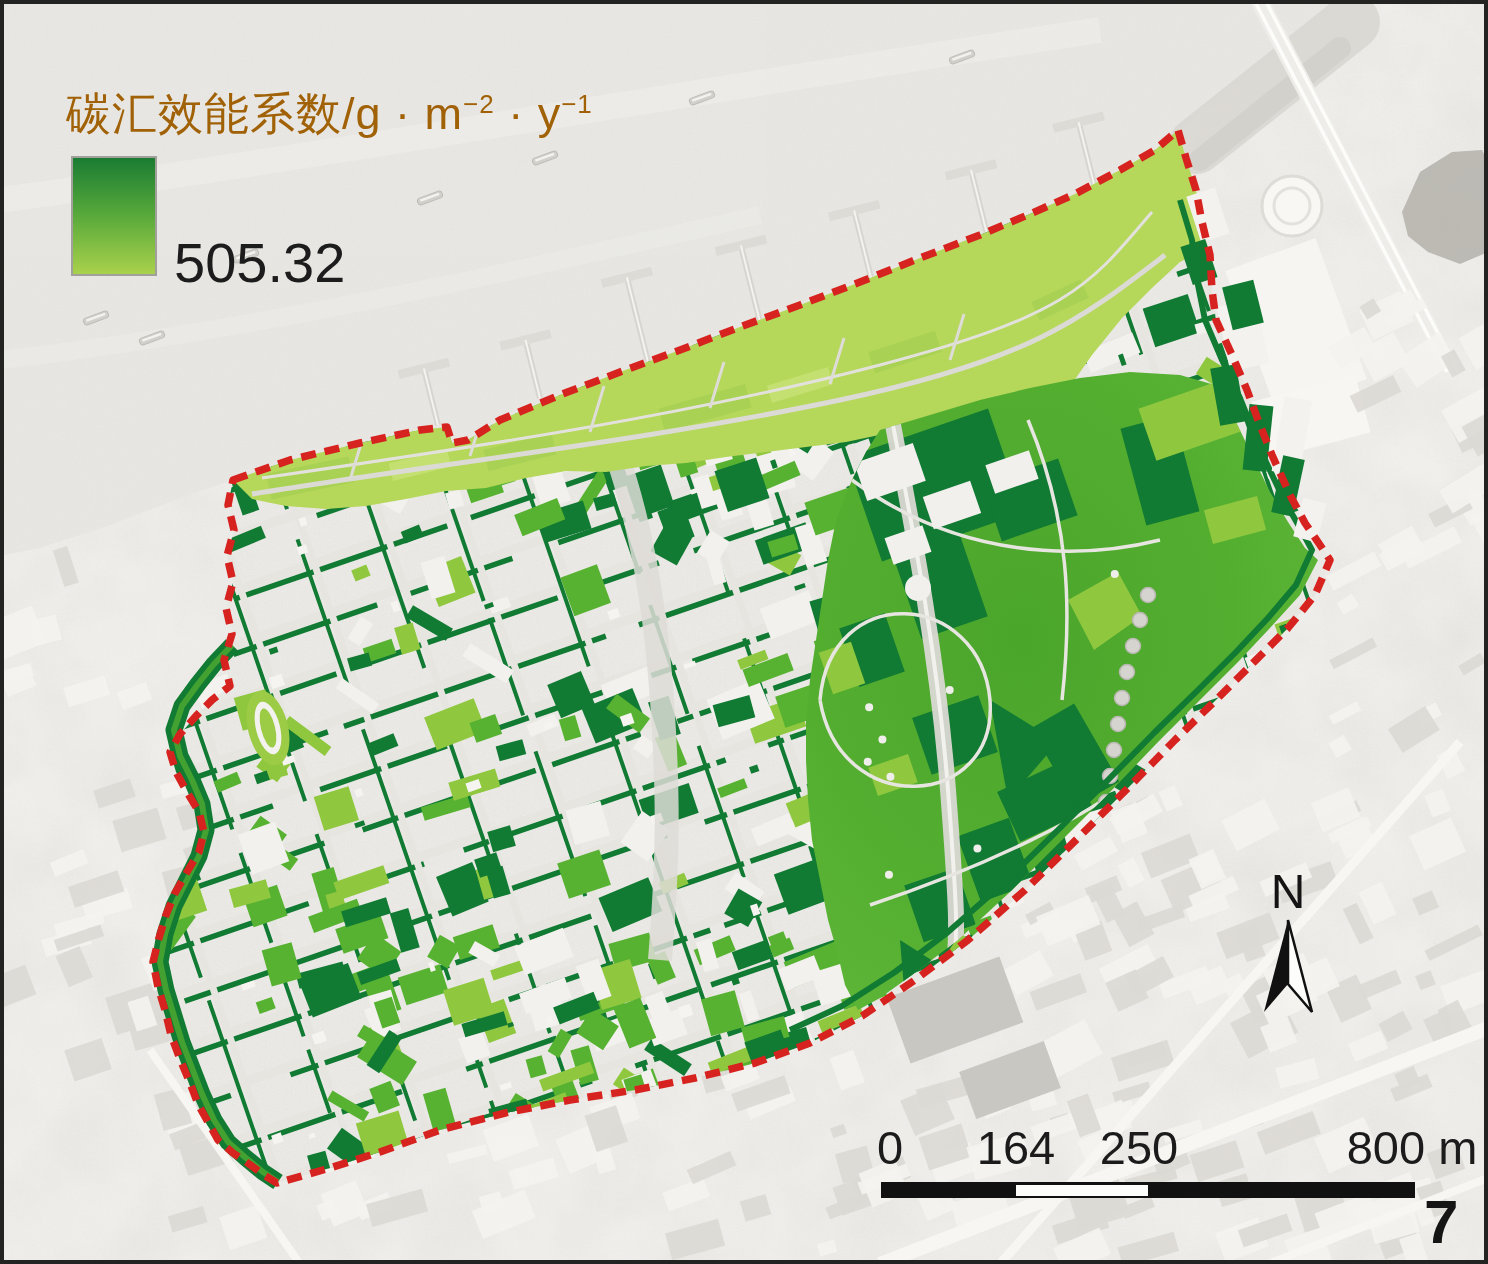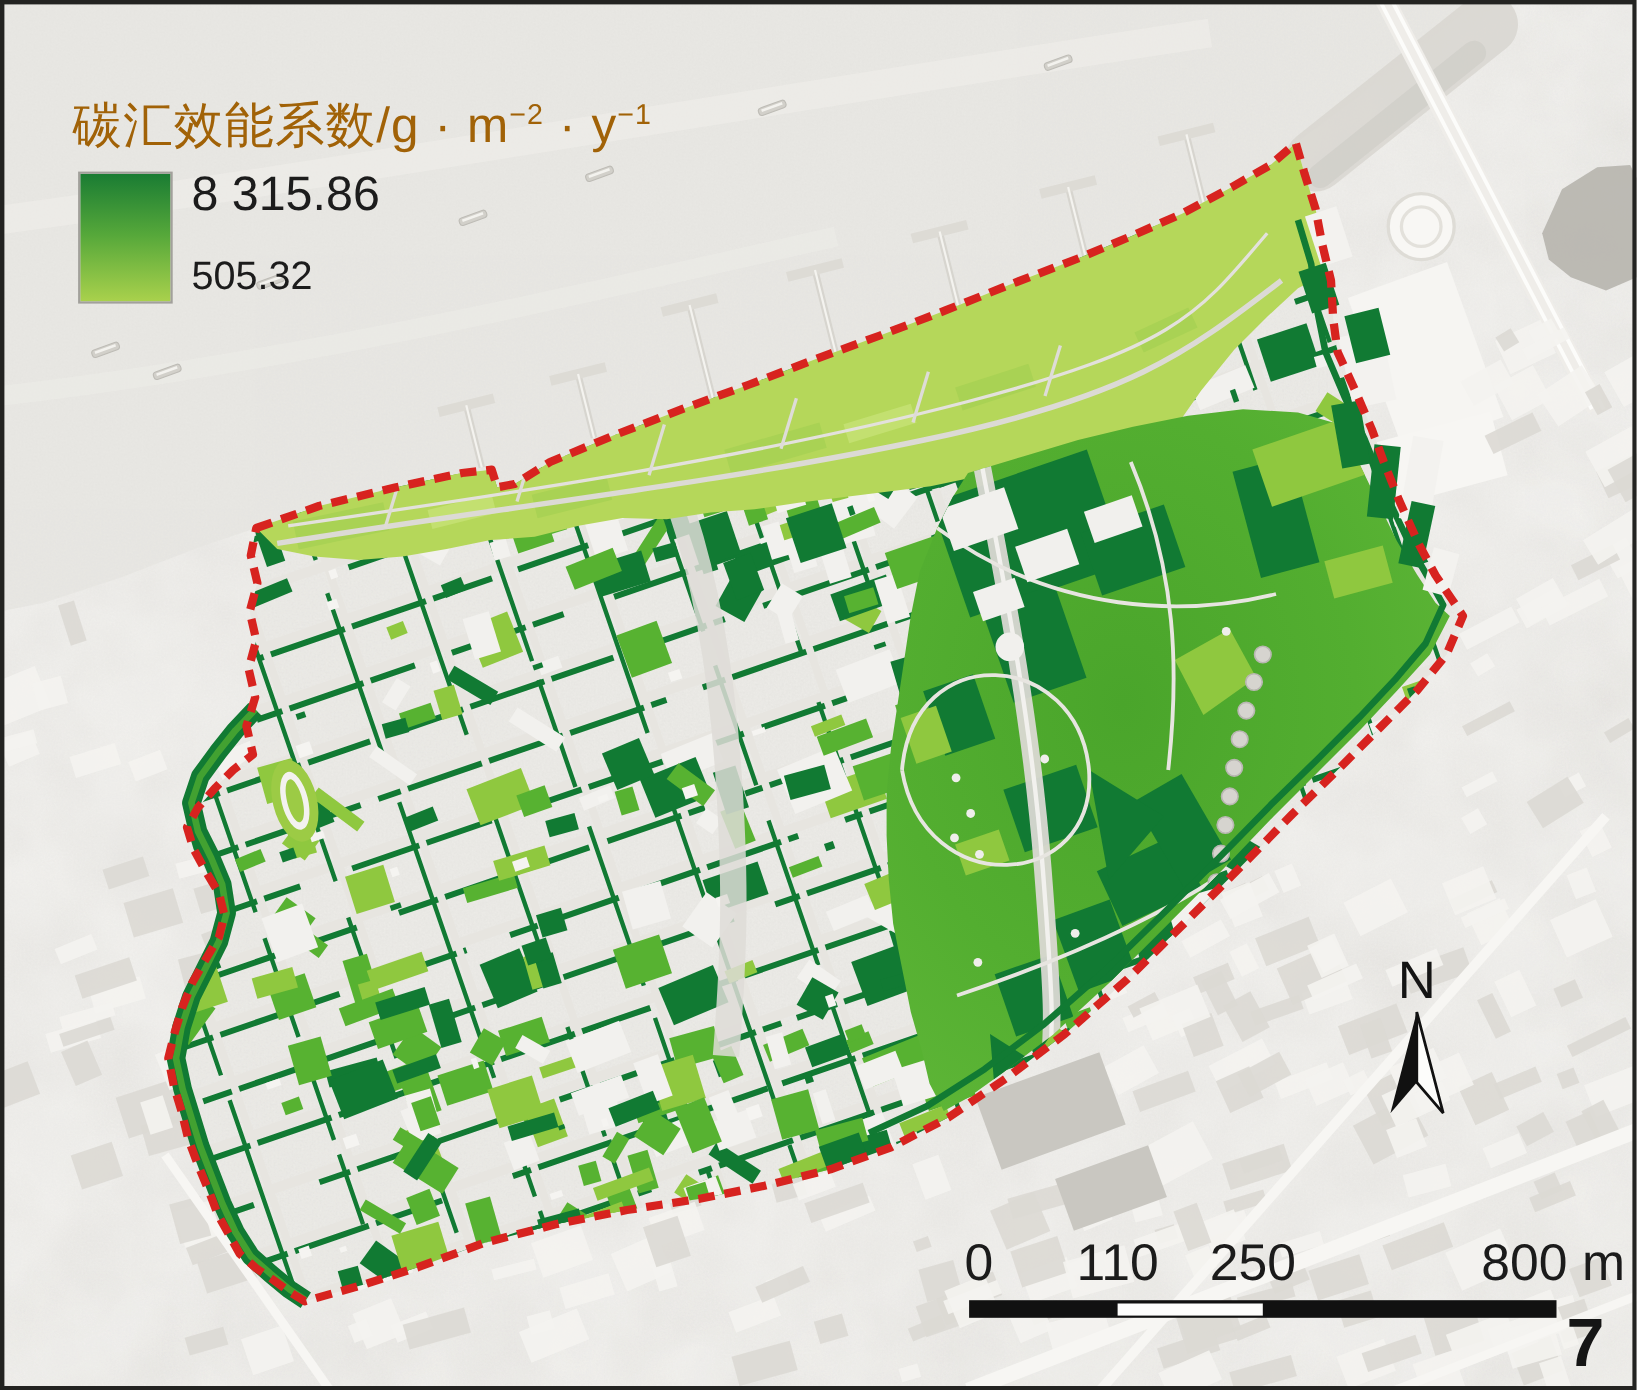--- a/index.html
+++ b/index.html
@@ -1104,7 +1104,6 @@
     <div class="legend">
       <div class="legend-title"><span>碳汇效能系数</span><span>/g · m</span><sup>−2</sup><span> · y</span><sup>−1</sup></div>
       <div class="legend-swatch" id="legend-swatch" style="background: linear-gradient(rgb(26, 124, 51), rgb(86, 168, 58) 48%, rgb(169, 209, 76));"></div>
-      <div class="legend-max">8 315.86</div>
       <div class="legend-min">505.32</div>
     </div>
 

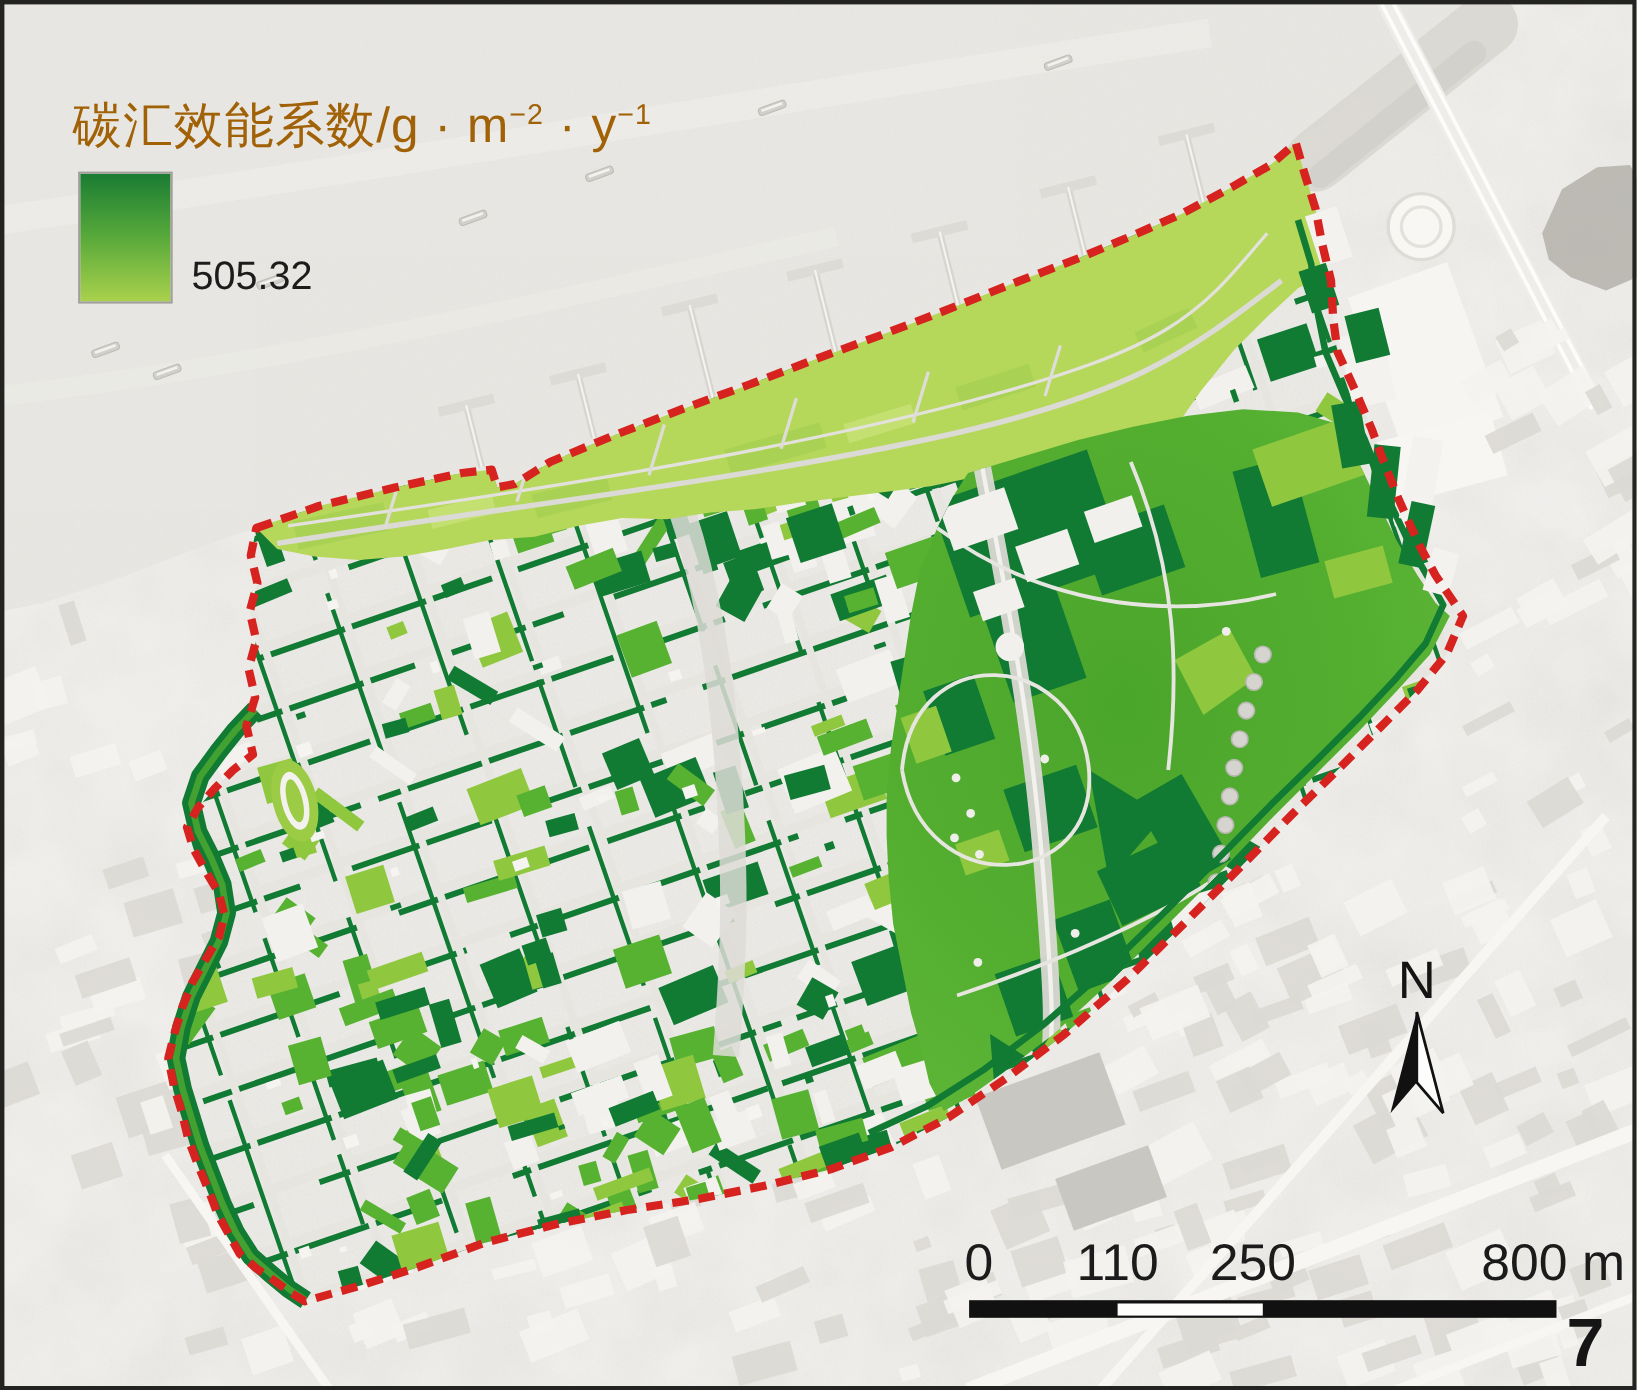--- a/index.html
+++ b/index.html
@@ -12,7 +12,7 @@
   .legend-title sup{font-size:26px;}
   .legend-swatch{position:absolute;left:5px;top:72px;width:82px;height:116px;border:2px solid #a2a09b;}
   .legend-max{position:absolute;left:108px;top:68px;font-size:44px;}
-  .legend-min{position:absolute;left:108px;top:146px;font-size:36px;}
+  .legend-min{position:absolute;left:108px;top:146px;font-size:56px;}
   .scalebar{position:absolute;left:878px;top:1120px;width:600px;height:90px;color:#1b1b1b;}
   .scalebar .tick{position:absolute;top:0;font-size:47px;transform:translateX(-50%);white-space:nowrap;}
   .bar{position:absolute;left:3px;top:62px;width:534px;height:16px;background:#111;}

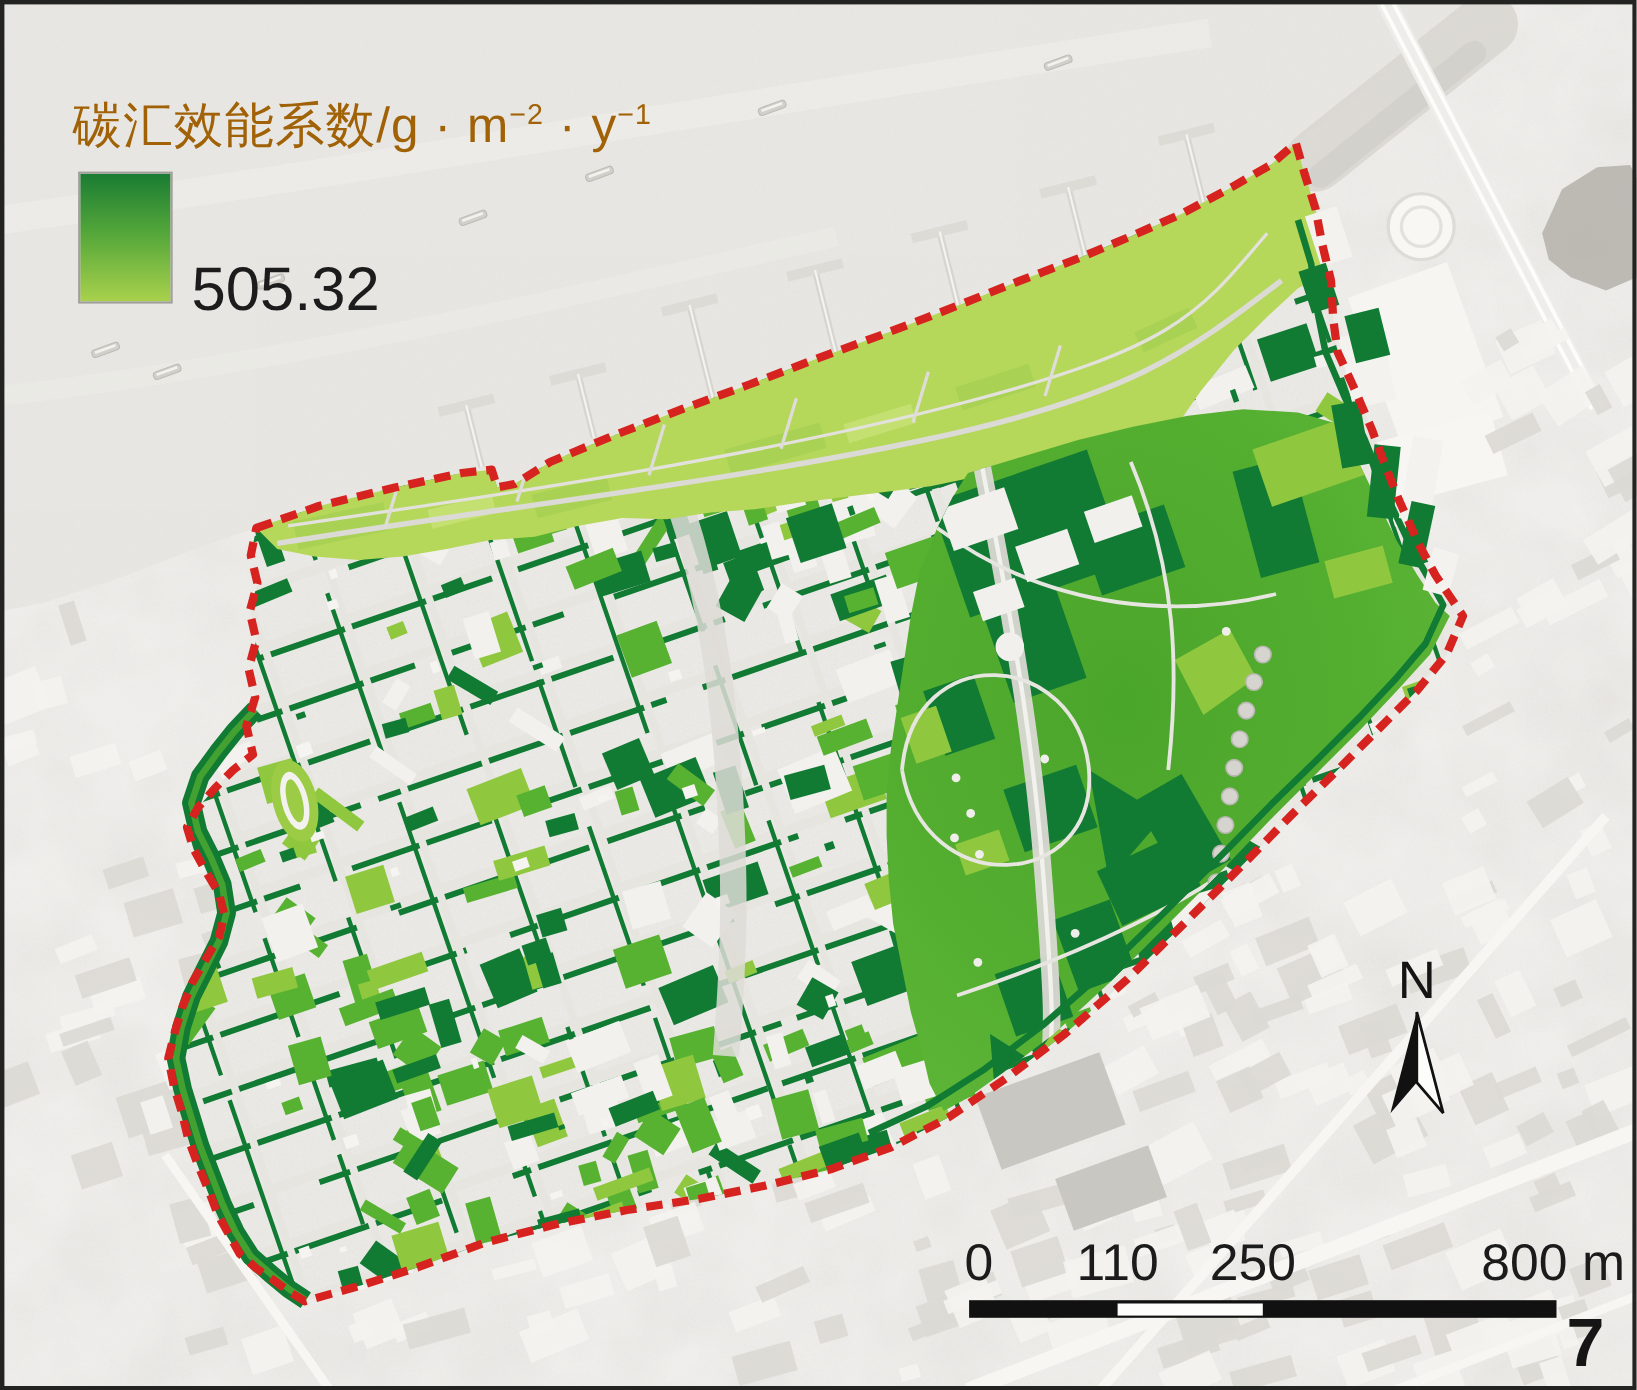--- a/index.html
+++ b/index.html
@@ -1109,7 +1109,7 @@
 
     <div class="scalebar">
       <span class="tick" style="left:12px">0</span>
-      <span class="tick" style="left:138px">110</span>
+      <span class="tick" style="left:138px">164</span>
       <span class="tick" style="left:261px">250</span>
       <span class="tick" style="left:534px">800 m</span>
       <div class="bar">

